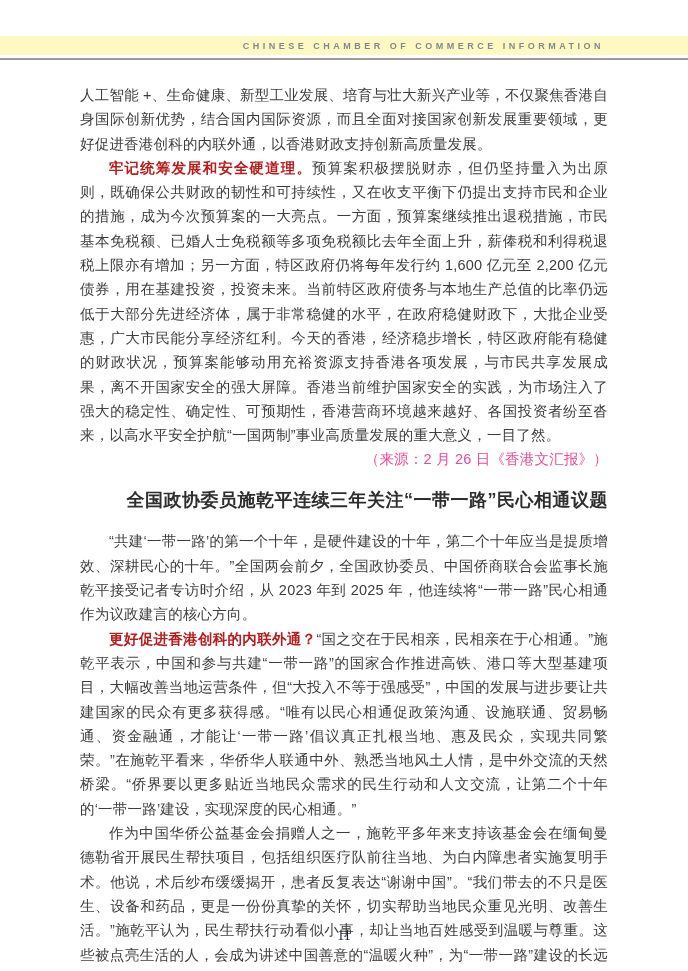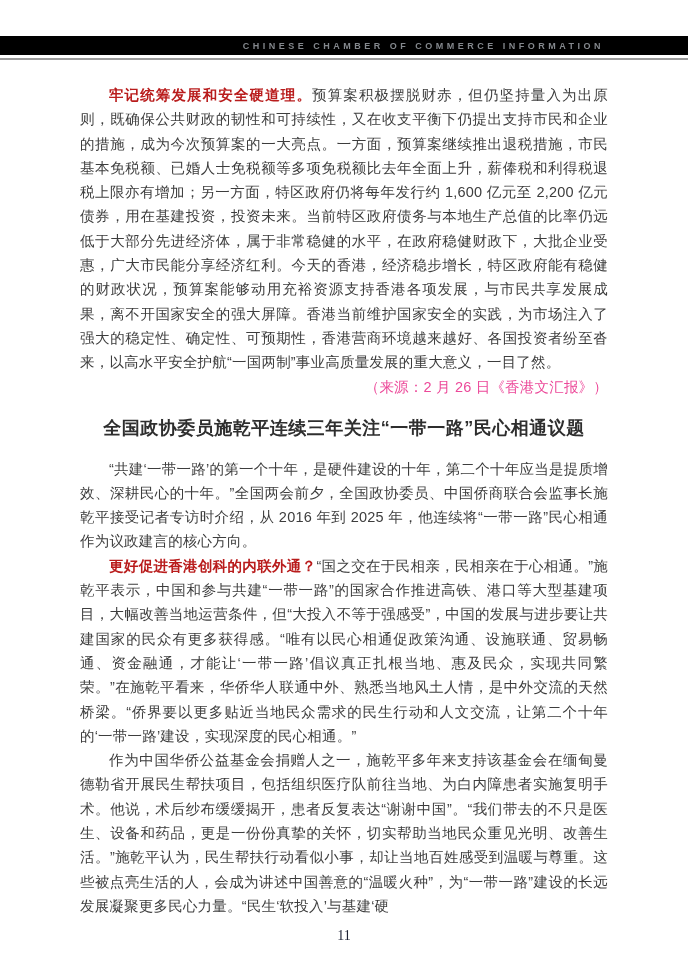--- a/index.html
+++ b/index.html
@@ -15,7 +15,7 @@
     position: absolute;
     top: 36px; left: 0; right: 0;
     height: 19px;
-    background: #000000;
+    background: #fef9c3;
     display: flex;
     align-items: center;
     justify-content: flex-end;

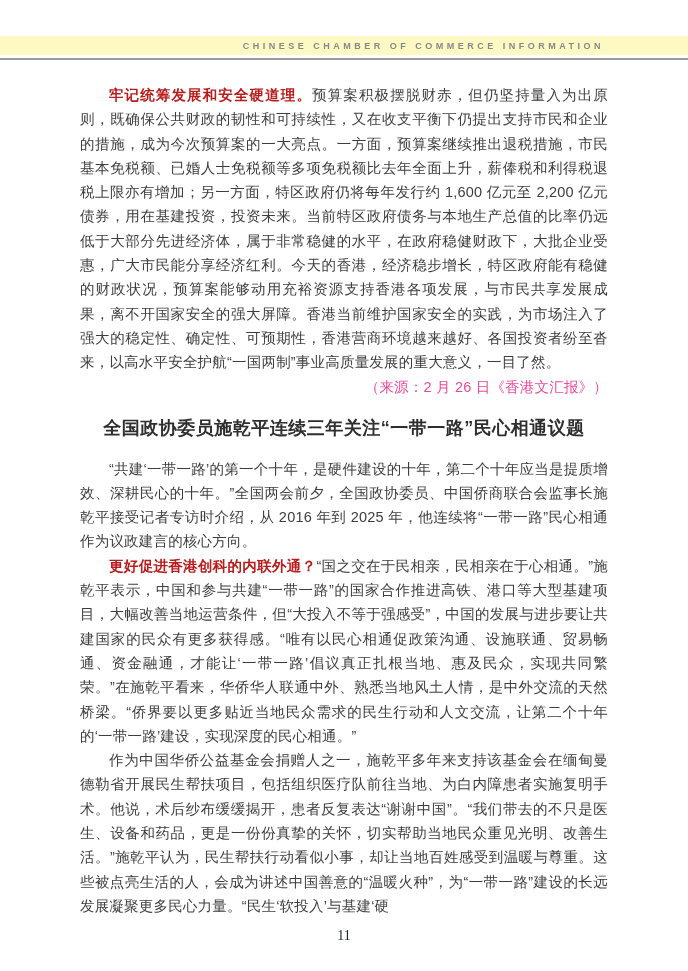--- a/index.html
+++ b/index.html
@@ -87,6 +87,7 @@
 
   <div class="content">
     <div id="article1">
+        <p class="para"><span>人工智能 +、生命健康、新型工业发展、培育与壮大新兴产业等，不仅聚焦香港自身国际创新优势，结合国内国际资源，而且全面对接国家创新发展重要领域，更好促进香港创科的内联外通，以香港财政支持创新高质量发展。</span></p>
         <p class="para indent"><strong>牢记统筹发展和安全硬道理。</strong><span>预算案积极摆脱财赤，但仍坚持量入为出原则，既确保公共财政的韧性和可持续性，又在收支平衡下仍提出支持市民和企业的措施，成为今次预算案的一大亮点。一方面，预算案继续推出退税措施，市民基本免税额、已婚人士免税额等多项免税额比去年全面上升，薪俸税和利得税退税上限亦有增加；另一方面，特区政府仍将每年发行约 1,600 亿元至 2,200 亿元债券，用在基建投资，投资未来。当前特区政府债务与本地生产总值的比率仍远低于大部分先进经济体，属于非常稳健的水平，在政府稳健财政下，大批企业受惠，广大市民能分享经济红利。今天的香港，经济稳步增长，特区政府能有稳健的财政状况，预算案能够动用充裕资源支持香港各项发展，与市民共享发展成果，离不开国家安全的强大屏障。香港当前维护国家安全的实践，为市场注入了强大的稳定性、确定性、可预期性，香港营商环境越来越好、各国投资者纷至沓来，以高水平安全护航“一国两制”事业高质量发展的重大意义，一目了然。</span><span class="source">（来源：2 月 26 日《香港文汇报》）</span></p>
       </div>
 

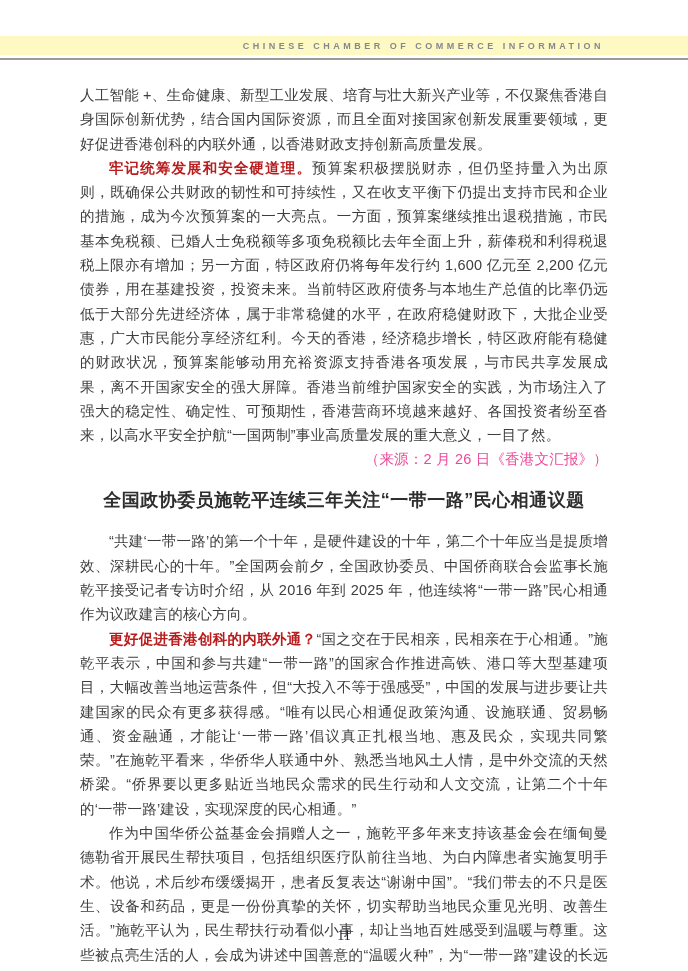--- a/index.html
+++ b/index.html
@@ -60,7 +60,7 @@
     font-size: 18px;
     line-height: 26px;
     font-weight: bold;
-    text-align: center;
+    text-align: right;
     color: #2e2e2e;
     letter-spacing: 0.5px;
   }

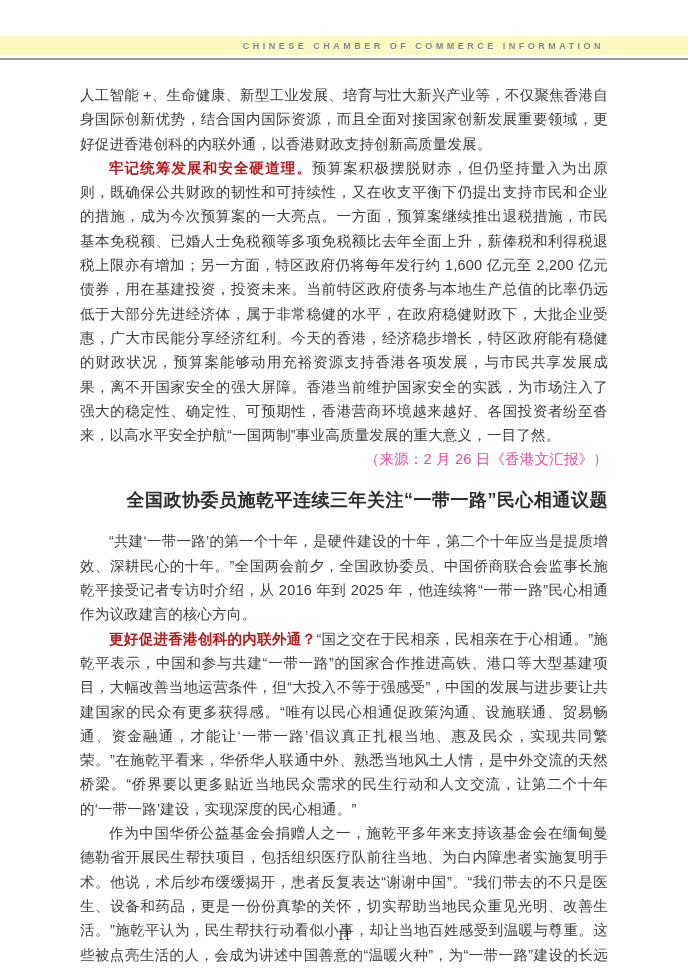--- a/index.html
+++ b/index.html
@@ -94,7 +94,7 @@
     <h1 class="article2-title">全国政协委员施乾平连续三年关注“一带一路”民心相通议题</h1>
 
     <div id="article2">
-        <p class="para indent"><span>“共建‘一带一路’的第一个十年，是硬件建设的十年，第二个十年应当是提质增效、深耕民心的十年。”全国两会前夕，全国政协委员、中国侨商联合会监事长施乾平接受记者专访时介绍，从 2016 年到 2025 年，他连续将“一带一路”民心相通作为议政建言的核心方向。</span></p>
+        <p class="para indent"><span>“共建‘一带一路’的第一个十年，是硬件建设的十年，第二个十年应当是提质增效、深耕民心的十年。”全国两会前夕，全国政协委员、中国侨商联合会监事长施乾平接受记者专访时介绍，从 2023 年到 2025 年，他连续将“一带一路”民心相通作为议政建言的核心方向。</span></p>
         <p class="para indent"><strong>更好促进香港创科的内联外通？</strong><span>“国之交在于民相亲，民相亲在于心相通。”施乾平表示，中国和参与共建“一带一路”的国家合作推进高铁、港口等大型基建项目，大幅改善当地运营条件，但“大投入不等于强感受”，中国的发展与进步要让共建国家的民众有更多获得感。“唯有以民心相通促政策沟通、设施联通、贸易畅通、资金融通，才能让‘一带一路’倡议真正扎根当地、惠及民众，实现共同繁荣。”在施乾平看来，华侨华人联通中外、熟悉当地风土人情，是中外交流的天然桥梁。“侨界要以更多贴近当地民众需求的民生行动和人文交流，让第二个十年的‘一带一路’建设，实现深度的民心相通。”</span></p>
         <p class="para indent"><span>作为中国华侨公益基金会捐赠人之一，施乾平多年来支持该基金会在缅甸曼德勒省开展民生帮扶项目，包括组织医疗队前往当地、为白内障患者实施复明手术。他说，术后纱布缓缓揭开，患者反复表达“谢谢中国”。“我们带去的不只是医生、设备和药品，更是一份份真挚的关怀，切实帮助当地民众重见光明、改善生活。”施乾平认为，民生帮扶行动看似小事，却让当地百姓感受到温暖与尊重。这些被点亮生活的人，会成为讲述中国善意的“温暖火种”，为“一带一路”建设的长远发展凝聚更多民心力量。“民生‘软投入’与基建‘硬</span></p>
       </div>

